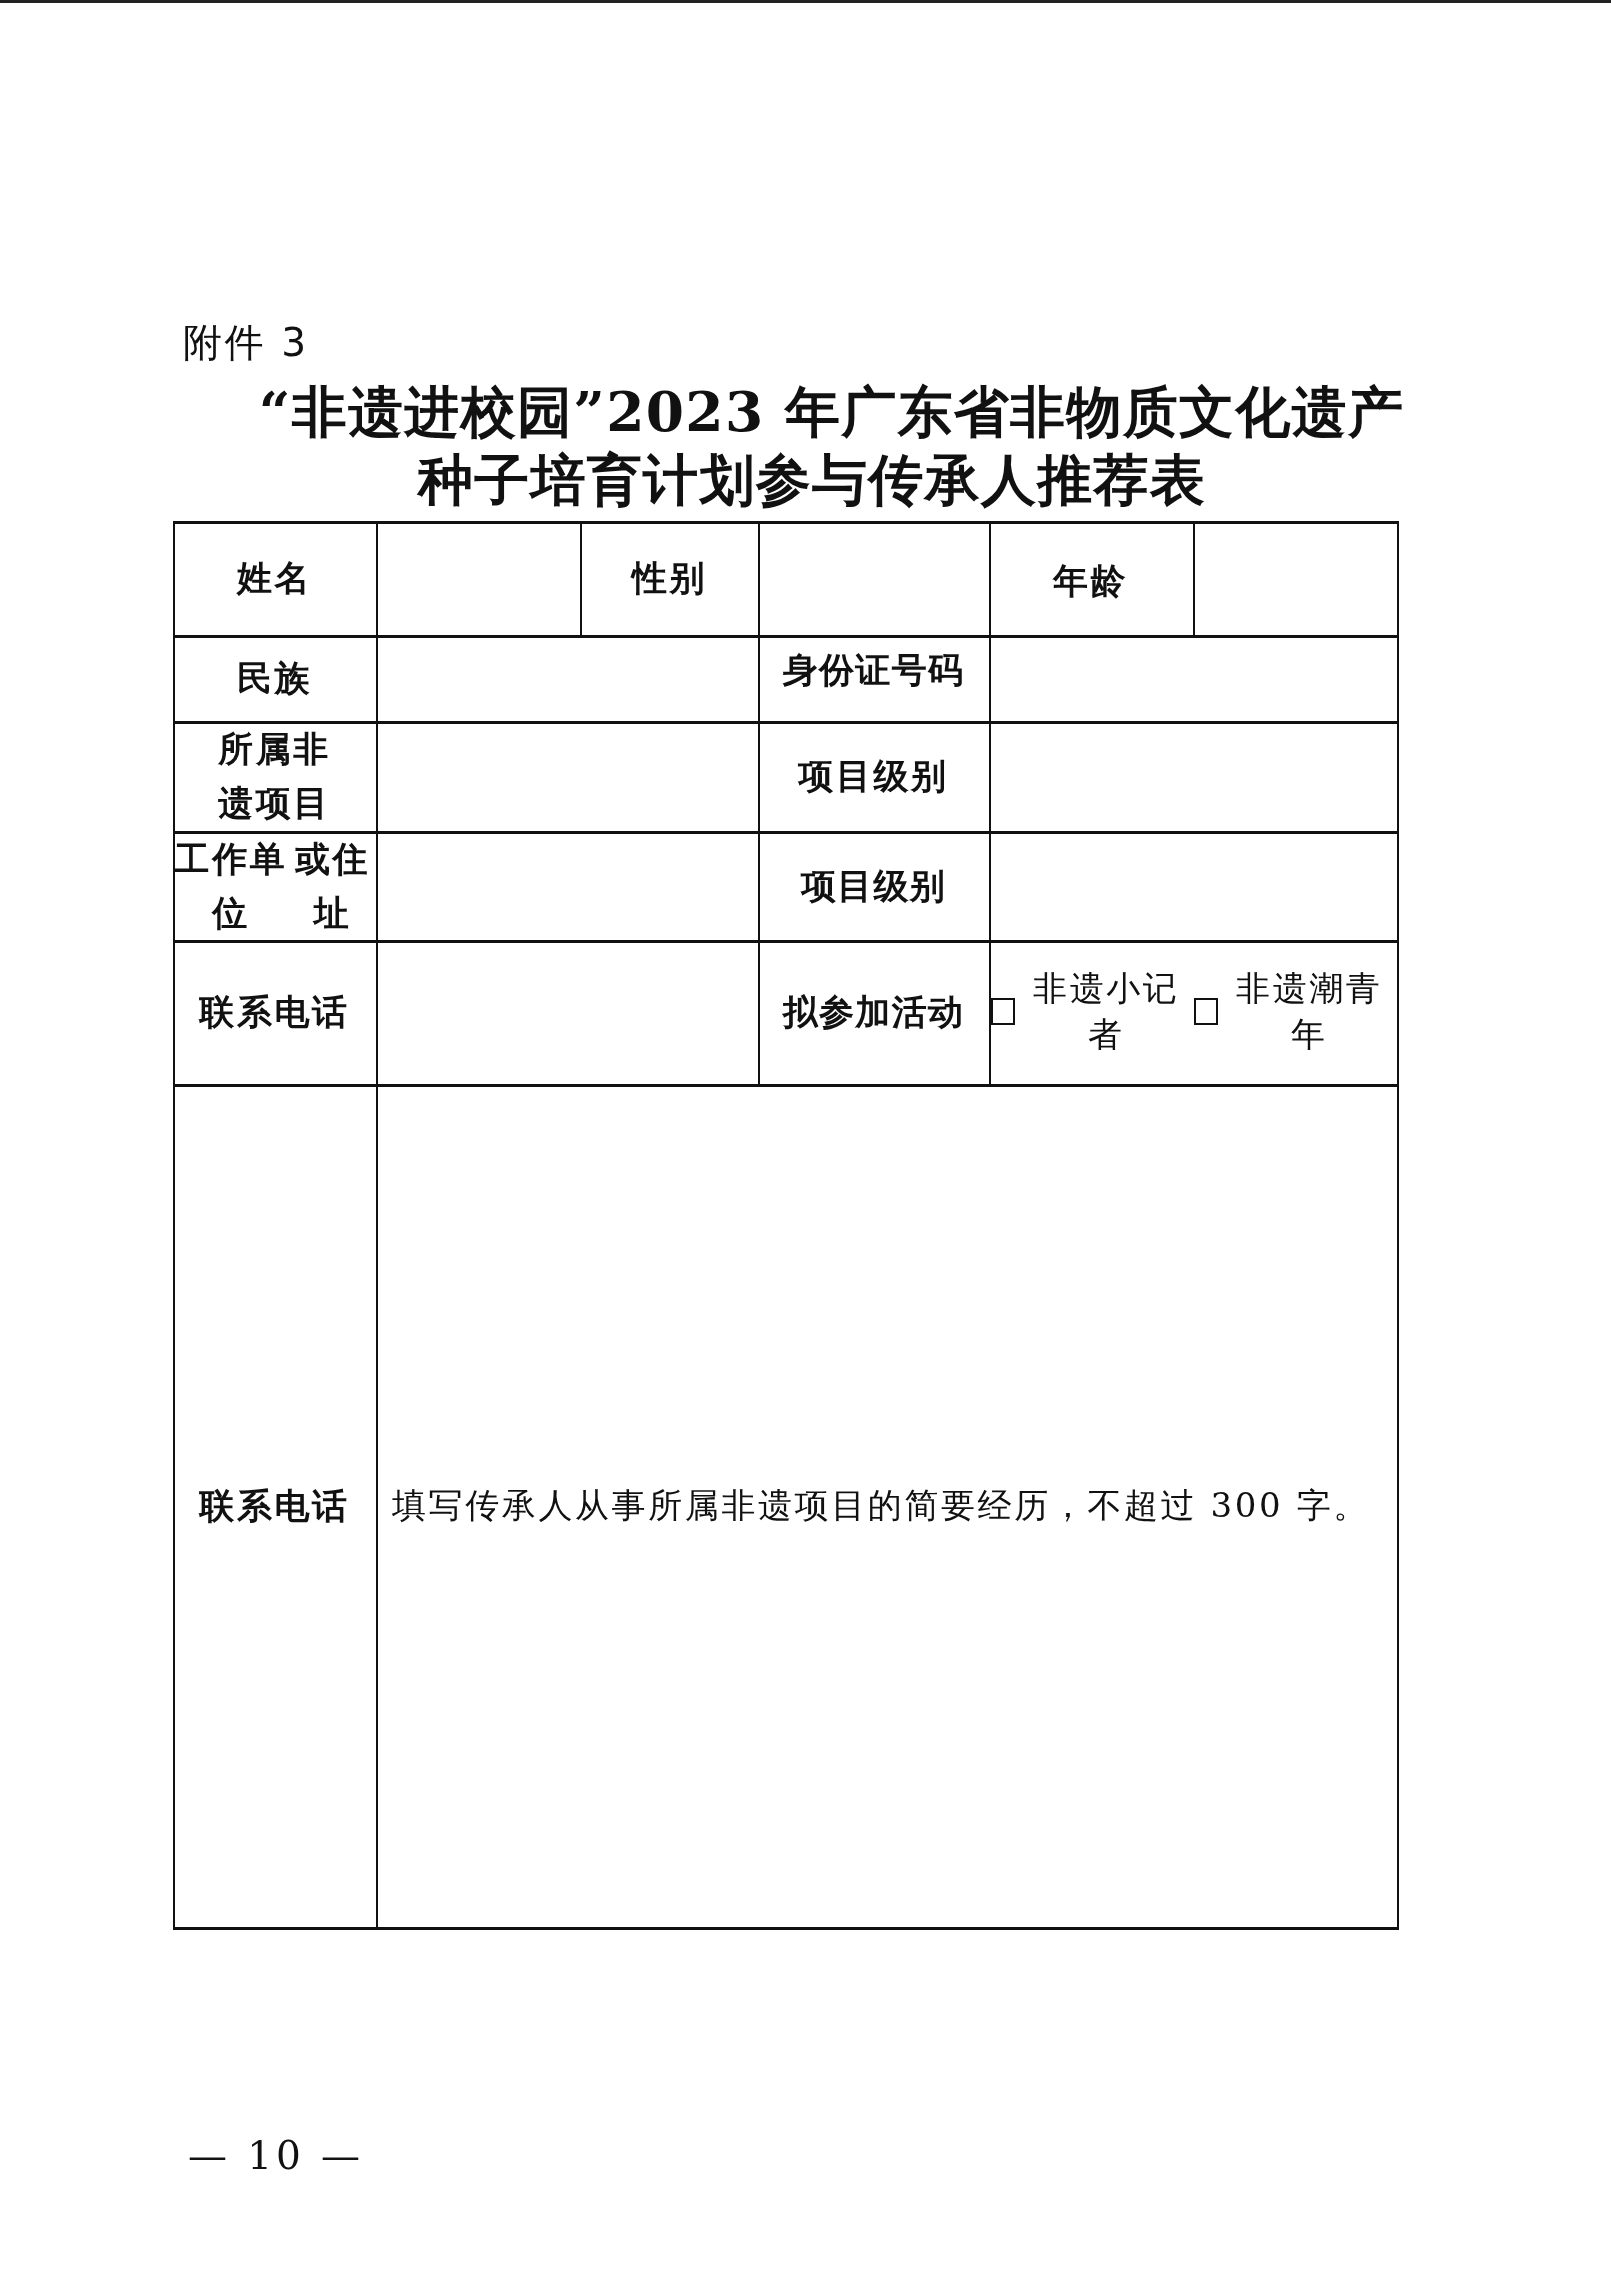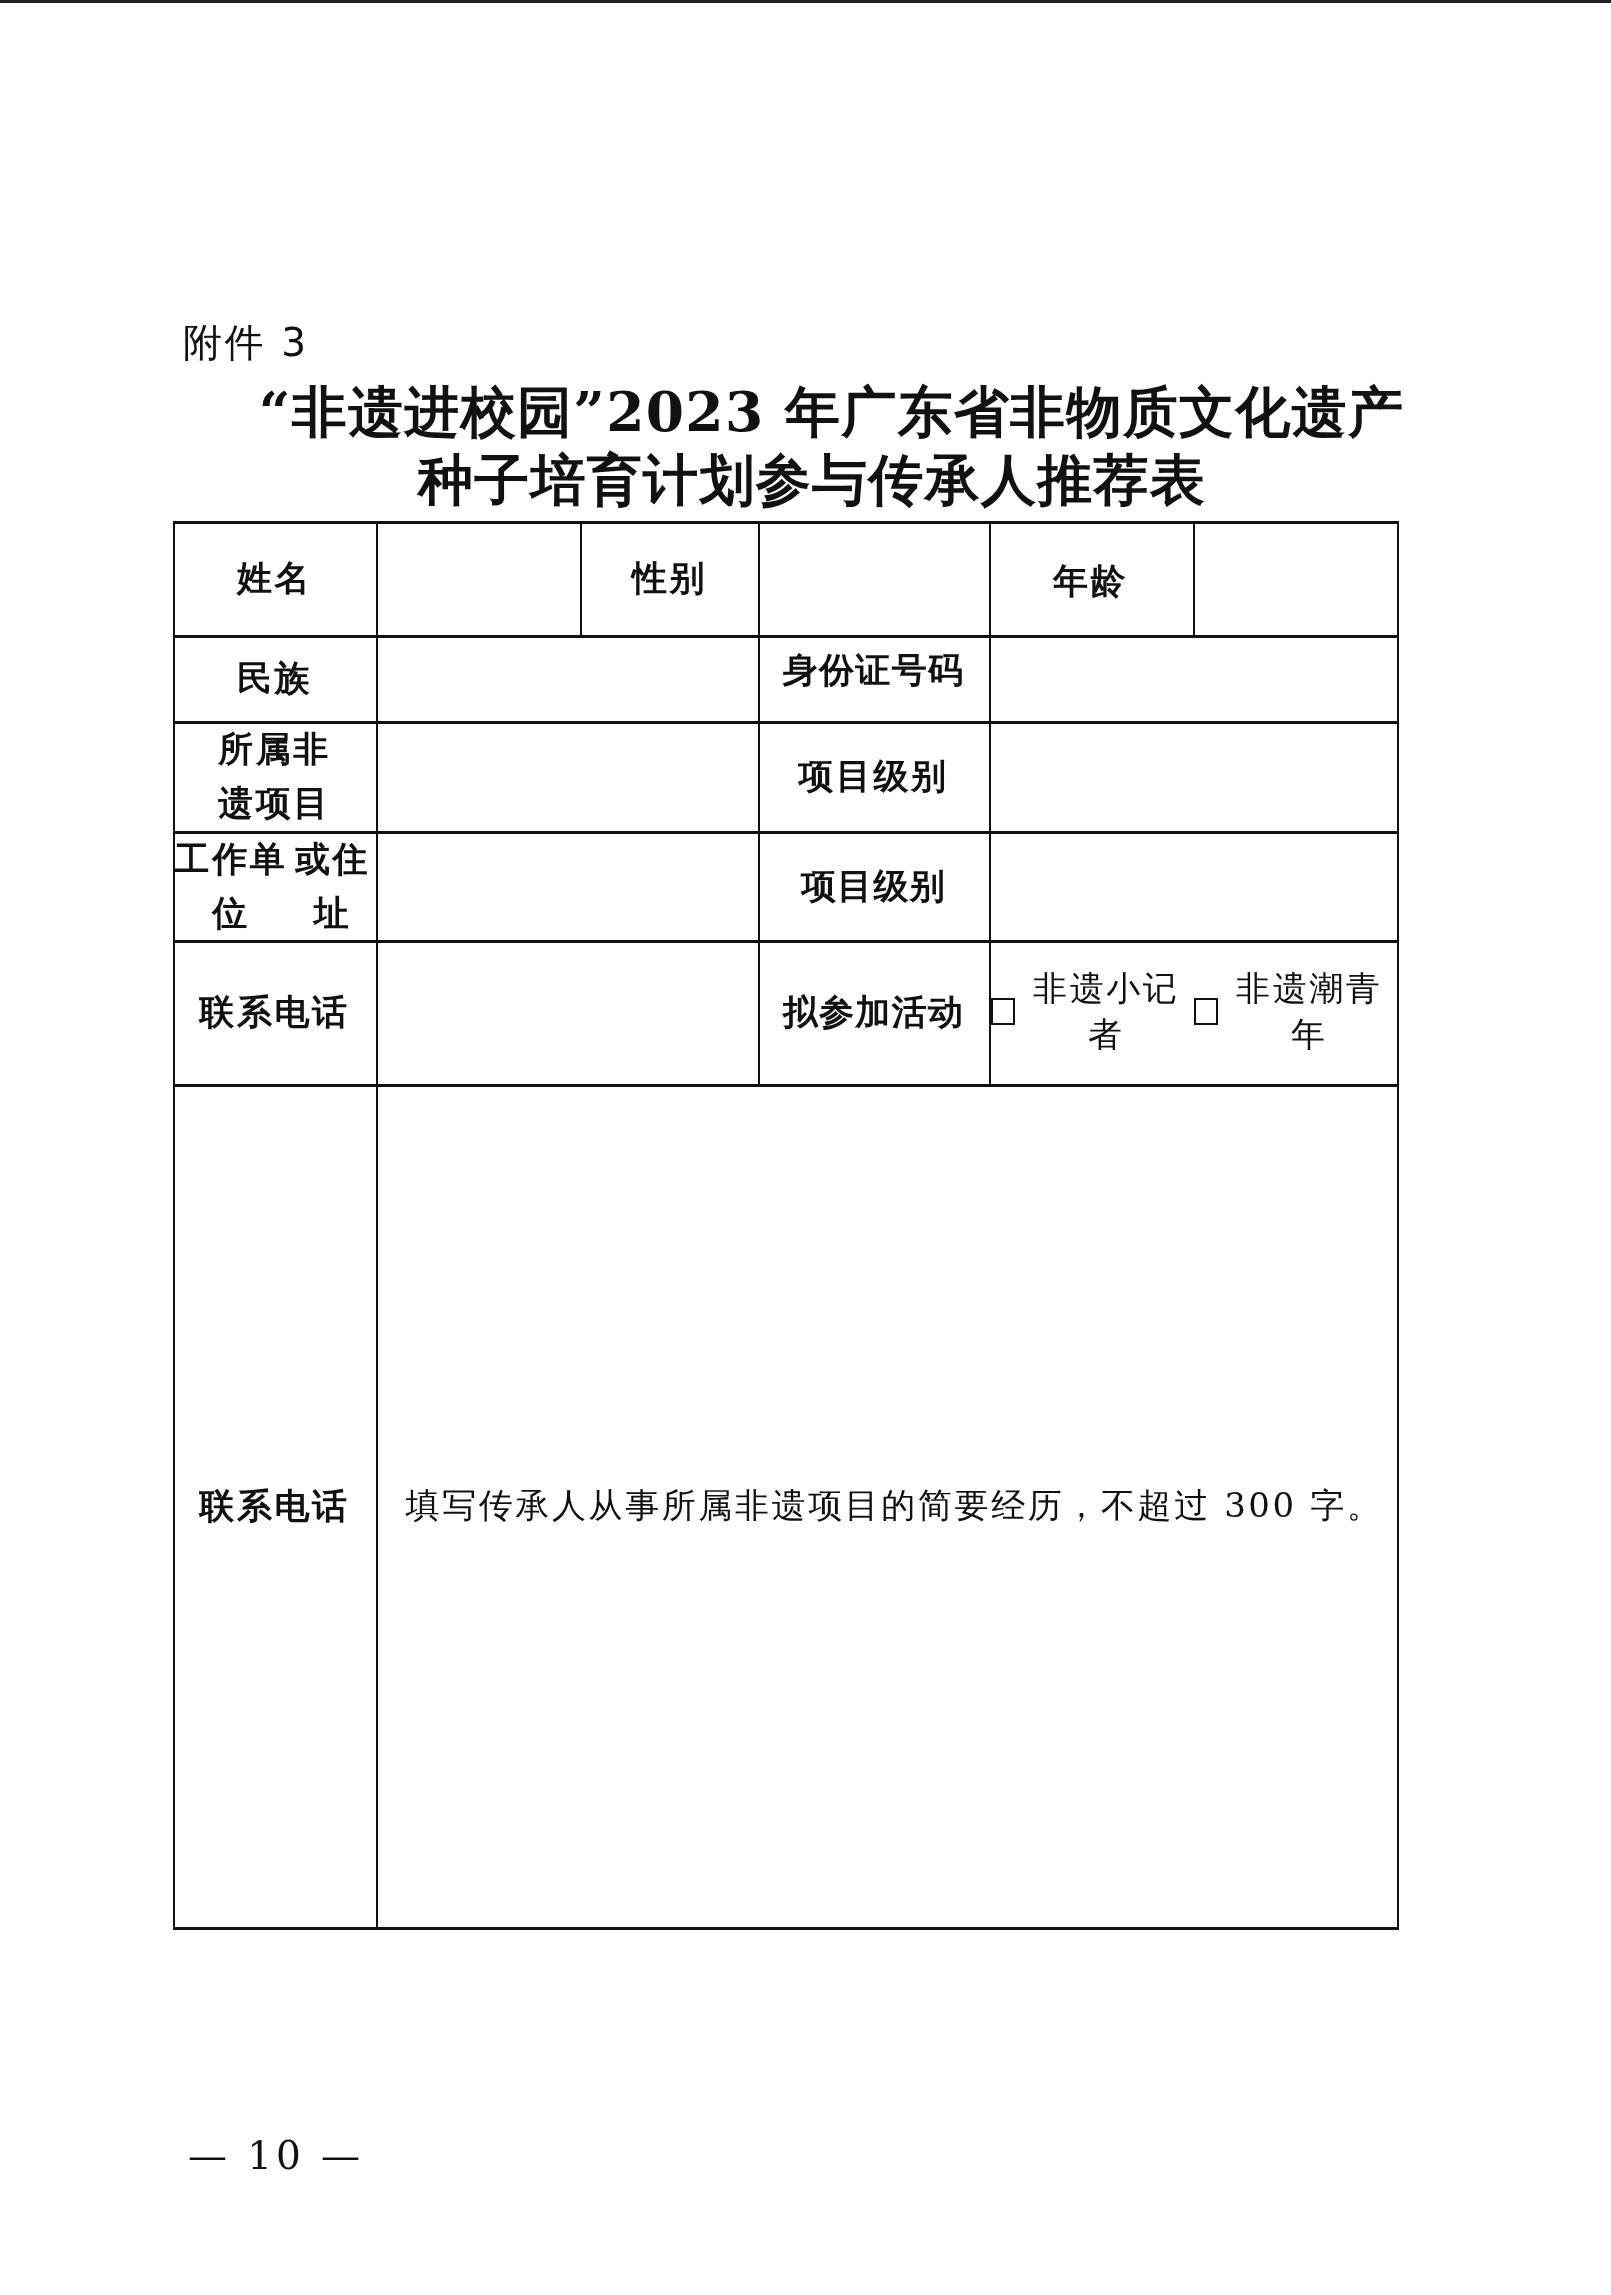--- a/index.html
+++ b/index.html
@@ -108,7 +108,7 @@
   </div>
 
   <div class="cell label" style="left:0;top:563px;width:203px;height:843px;">联系电话</div>
-  <div class="cell" style="left:205px;top:565px;width:1019px;height:840px;justify-content:center;padding-left:14px;">
+  <div class="cell" style="left:205px;top:565px;width:1019px;height:840px;justify-content:flex-start;padding-left:14px;">
     <span class="hint">填写传承人从事所属非遗项目的简要经历，不超过 300 字。</span>
   </div>
 </div>

